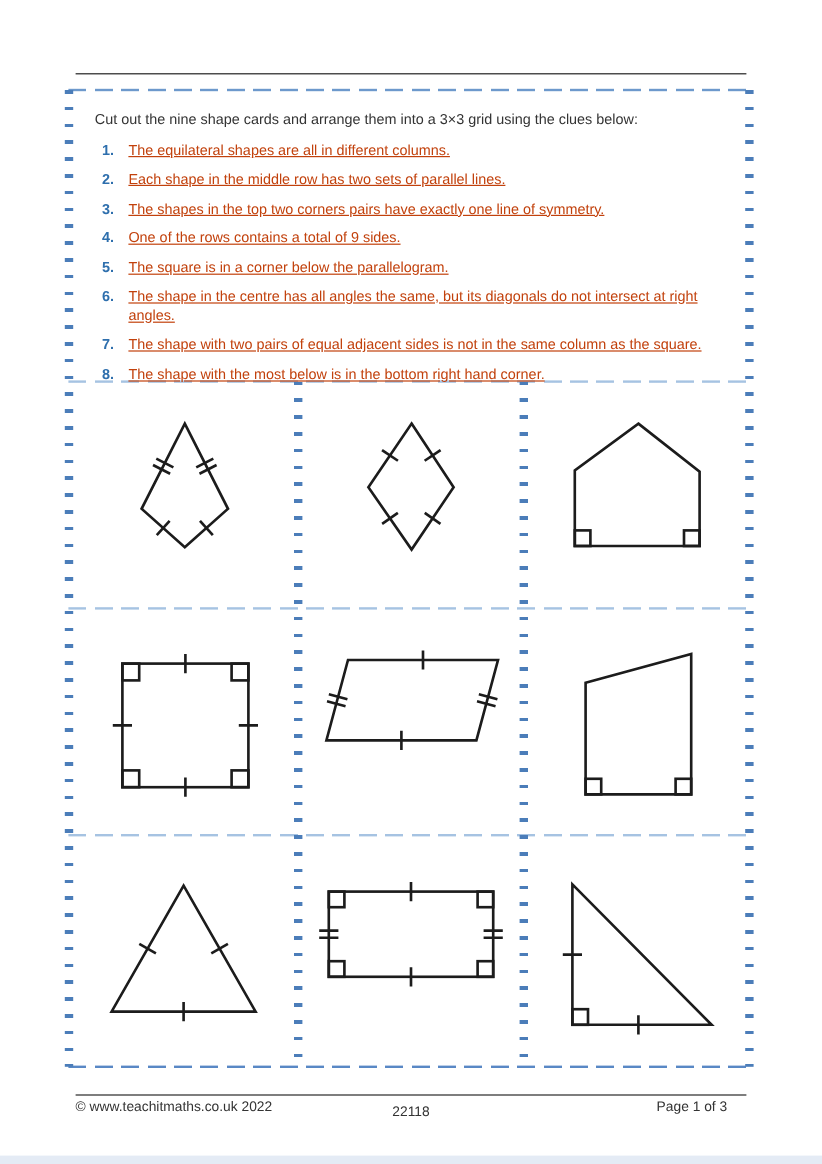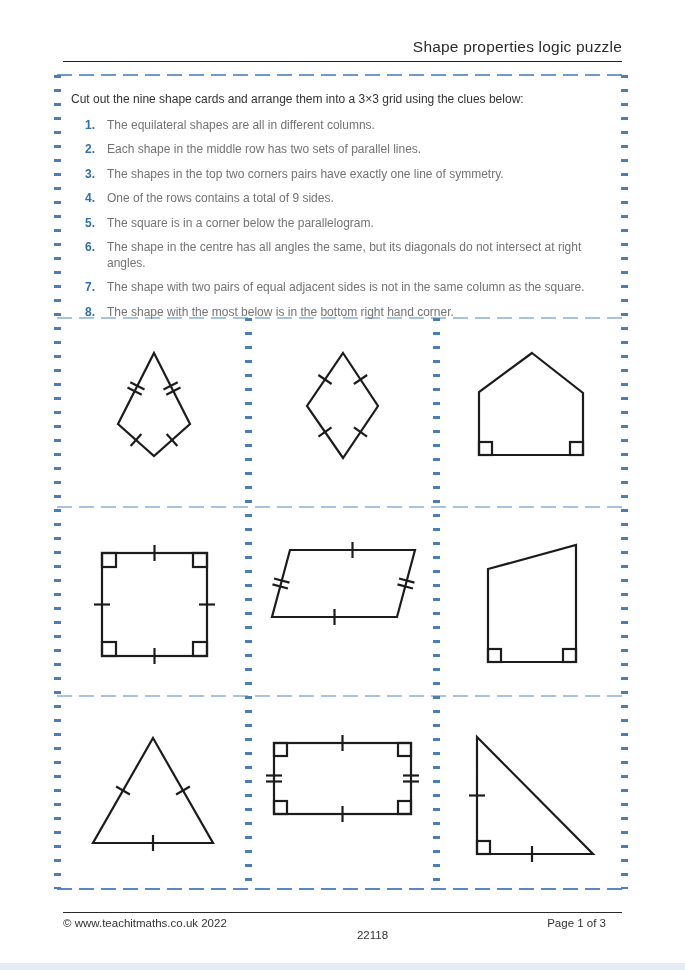--- a/index.html
+++ b/index.html
@@ -50,7 +50,6 @@
 
 <div class="page">
 
-  <div class="title">Shape properties logic puzzle</div>
   <div class="title-rule"></div>
 
   <div class="hcut" style="left:57px; top:74px; width:567px;"></div>

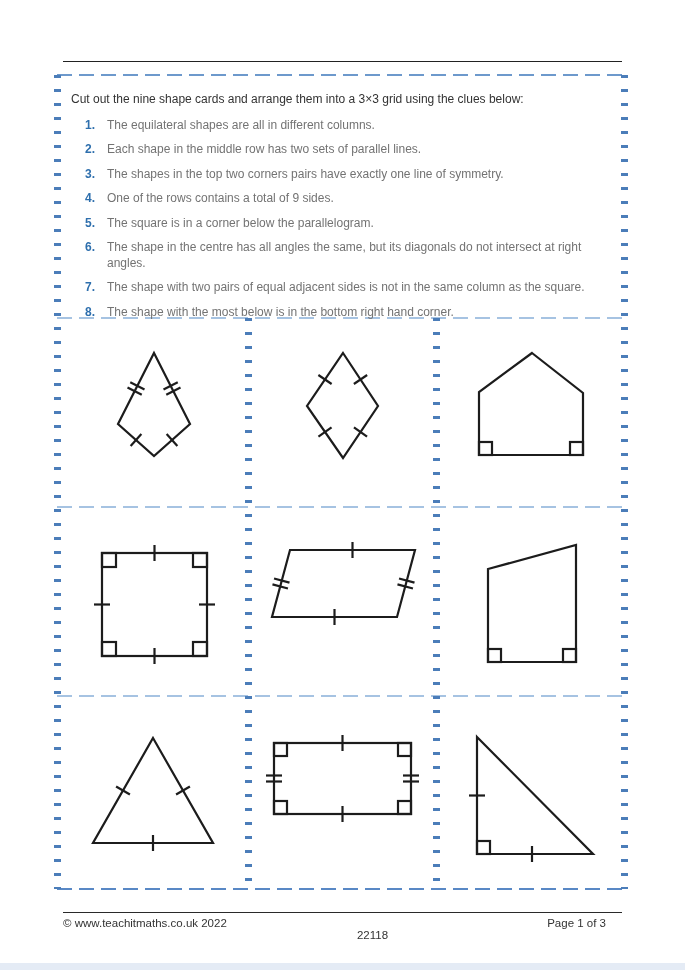--- a/index.html
+++ b/index.html
@@ -25,7 +25,7 @@
     position:absolute; left:57px; top:75px; width:568px; box-sizing:border-box;
     padding:17px 4px 0 10px; font-size:12px; line-height:15.5px;
   }
-  .intro{ margin:0 0 10px 4px; color:#333; }
+  .intro{ margin:0 0 10px 12px; color:#333; }
   .clue{ display:flex; margin:0 0 9px 18px; }
   .clue-num{ flex:none; width:15px; margin-right:7px; font-weight:bold; color:#2e6fad; }
   .clue-text{ flex:1; color:#737373; }

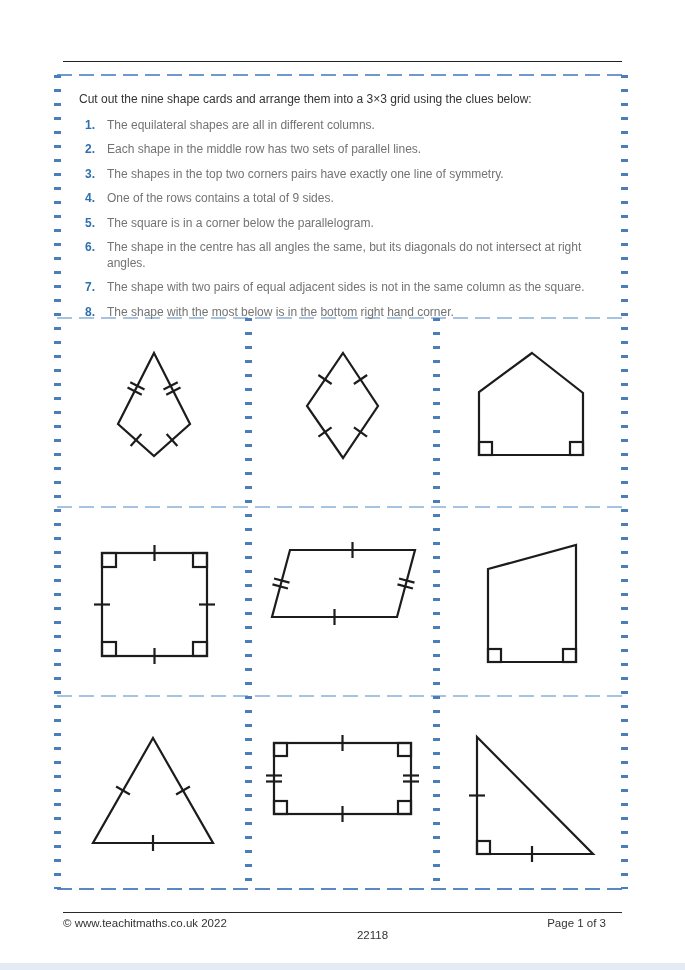--- a/index.html
+++ b/index.html
@@ -28,7 +28,7 @@
   .intro{ margin:0 0 10px 12px; color:#333; }
   .clue{ display:flex; margin:0 0 9px 18px; }
   .clue-num{ flex:none; width:15px; margin-right:7px; font-weight:bold; color:#2e6fad; }
-  .clue-text{ flex:1; color:#737373; }
+  .clue-text{ flex:1; color:#c2410c;text-decoration:underline; }
   
   .cards{
     position:absolute; left:57px; top:318px; width:568px; height:572px;

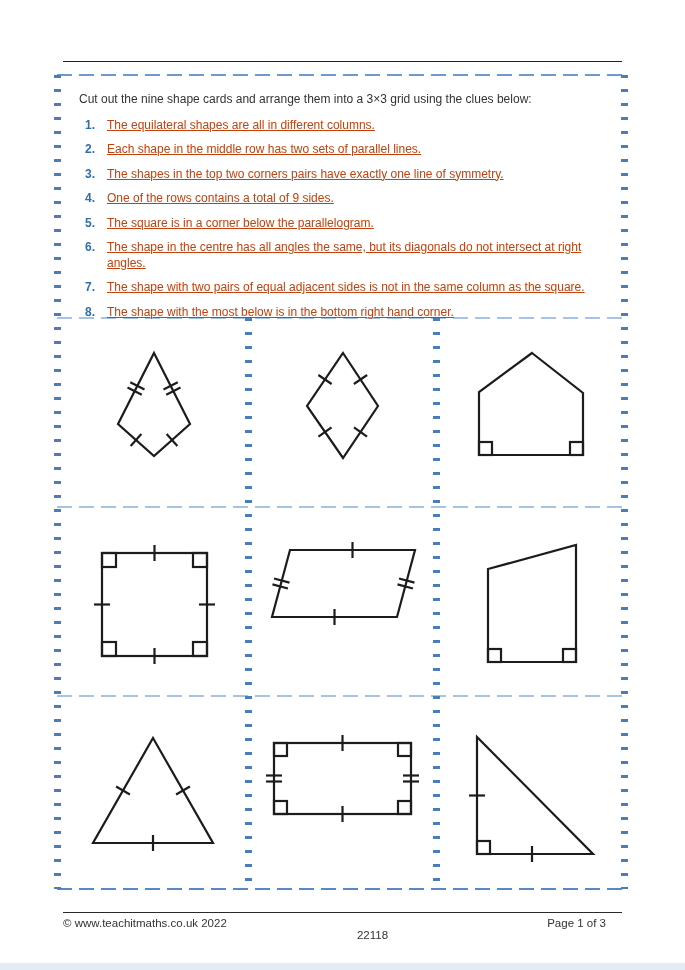--- a/index.html
+++ b/index.html
@@ -41,7 +41,7 @@
   .footer-rule{ position:absolute; top:912px; left:63px; width:559px; border-top:1.6px solid #2a2a2a; }
   .footer{ position:absolute; top:917px; left:63px; width:559px; font-size:11.5px; color:#333; }
   .footer .left{ position:absolute; left:0; top:0; }
-  .footer .center{ position:absolute; left:50%; transform:translateX(-50%); top:12px;margin-left:30px; }
+  .footer .center{ position:absolute; left:50%; transform:translateX(-50%); top:4px; }
   .footer .right{ position:absolute; right:16px; top:0;margin-left:20px; }
   .bottom-strip{ position:absolute; left:0; bottom:0; width:100%; height:7px; background:#e4ebf5; }
 </style>

